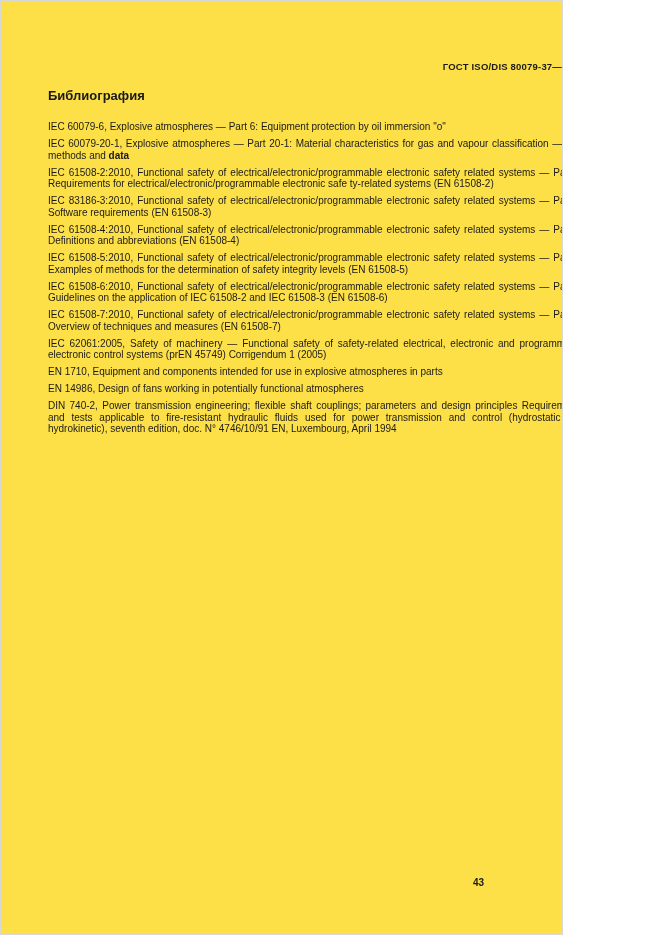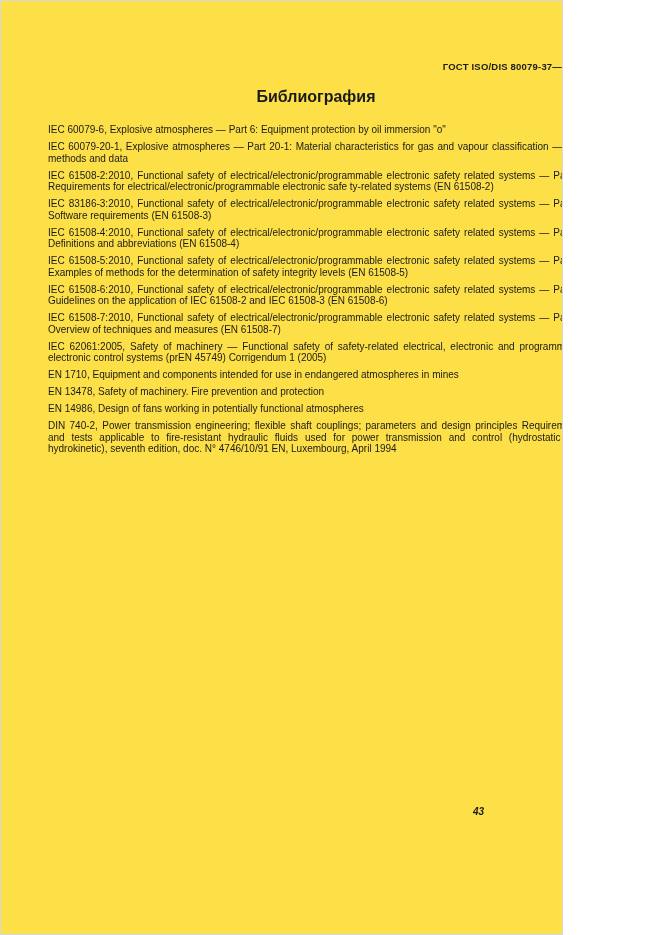--- a/index.html
+++ b/index.html
@@ -32,9 +32,9 @@
     margin-bottom: 16px;
   }
   .doc-title {
-    text-align: center;
+    text-align: left;
     font-weight: bold;
-    font-size: 16px;
+    font-size: 13px;
     margin: 0 0 18px 0;
   }
   .entries p {

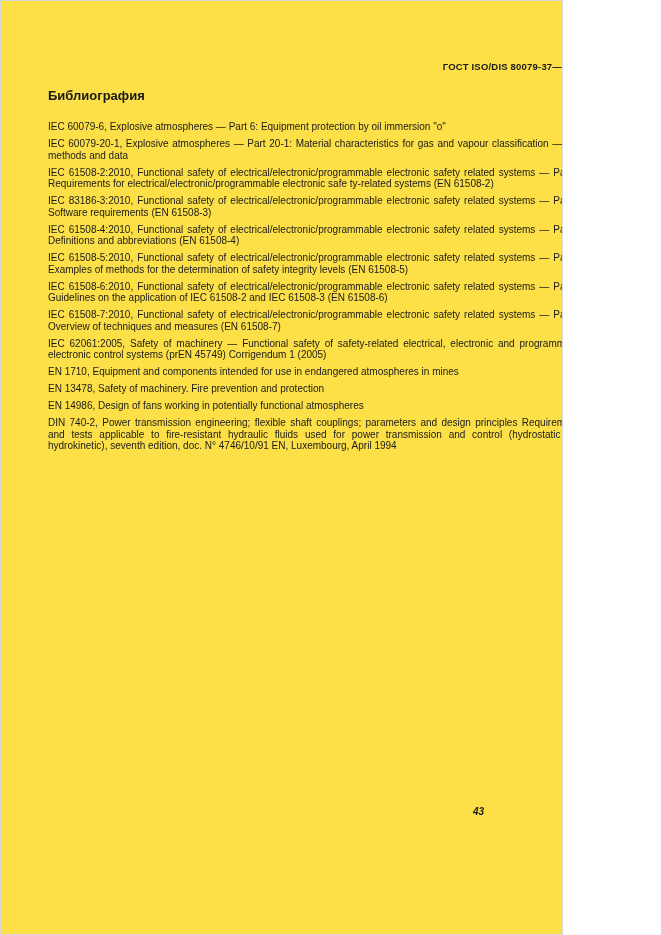--- a/index.html
+++ b/index.html
@@ -44,7 +44,7 @@
     text-align: justify;
   }
   .entries p span.bold {
-    font-weight: normal;
+    font-weight: bold;
     margin-top: 20px;
   }
   .page-number {

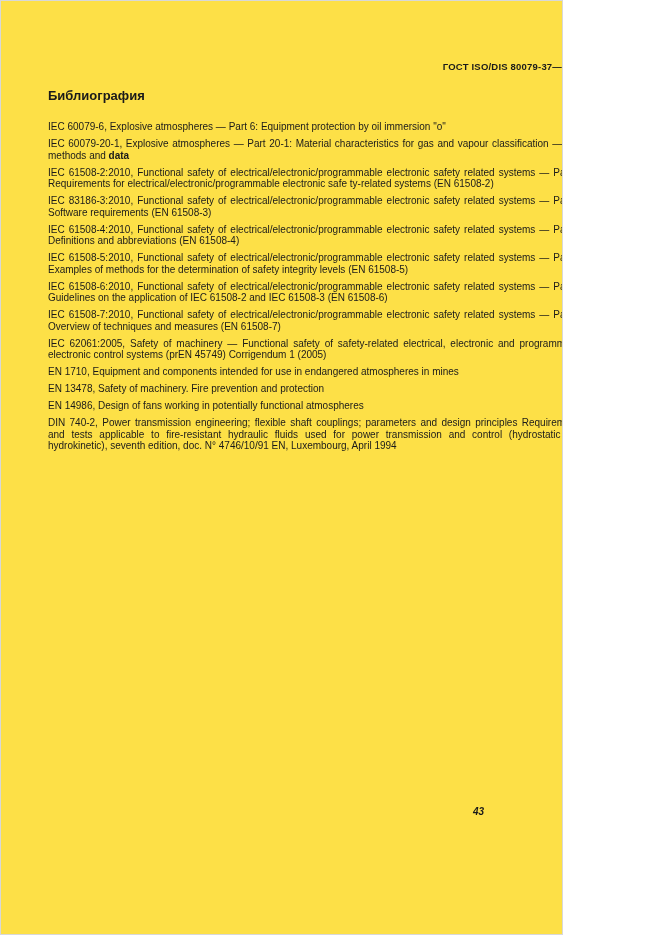--- a/index.html
+++ b/index.html
@@ -73,7 +73,7 @@
         <p><span>IEC 61508-6:2010, Functional safety of electrical/electronic/programmable electronic safety related systems — Part 6: Guidelines on the application of IEC 61508-2 and IEC 61508-3 (EN 61508-6)</span></p>
         <p><span>IEC 61508-7:2010, Functional safety of electrical/electronic/programmable electronic safety related systems — Part 7: Overview of techniques and measures (EN 61508-7)</span></p>
         <p><span>IEC 62061:2005, Safety of machinery — Functional safety of safety-related electrical, electronic and programmable electronic control systems (prEN 45749) Corrigendum 1 (2005)</span></p>
-        <p><span>EN 1710, Equipment and components intended for use in endangered atmospheres in mines</span></p>
+        <p><span>EN 1710, Equipment and components intended for use in explosive atmospheres in parts</span></p>
         <p><span>EN 13478, Safety of machinery. Fire prevention and protection</span></p>
         <p><span>EN 14986, Design of fans working in potentially functional atmospheres</span></p>
         <p><span>DIN 740-2, Power transmission engineering; flexible shaft couplings; parameters and design principles Requirements and tests applicable to fire-resistant hydraulic fluids used for power transmission and control (hydrostatic and hydrokinetic), seventh edition, doc. N° 4746/10/91 EN, Luxembourg, April 1994</span></p>

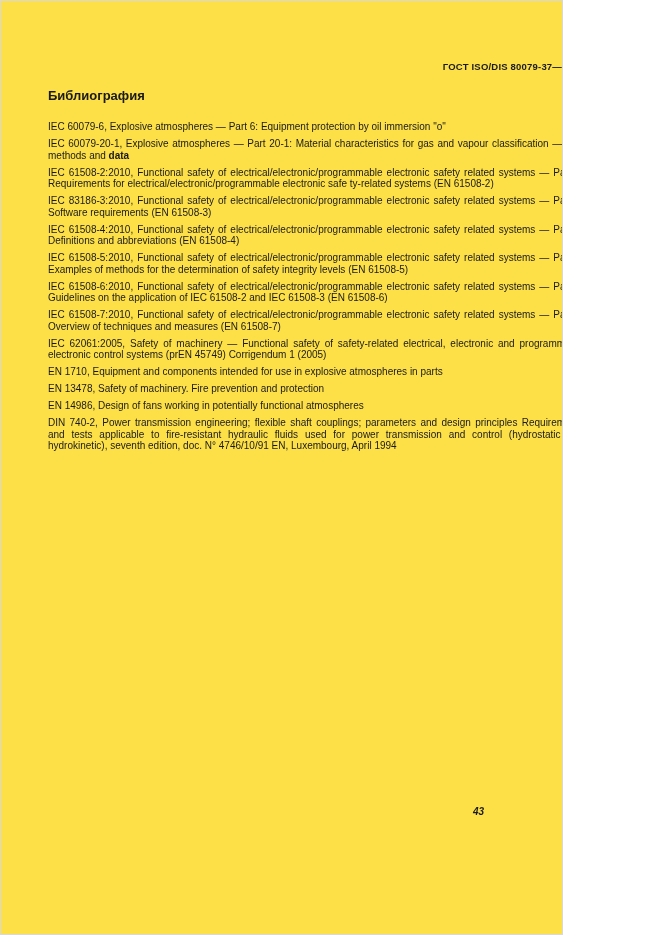--- a/index.html
+++ b/index.html
@@ -74,7 +74,6 @@
         <p><span>IEC 61508-7:2010, Functional safety of electrical/electronic/programmable electronic safety related systems — Part 7: Overview of techniques and measures (EN 61508-7)</span></p>
         <p><span>IEC 62061:2005, Safety of machinery — Functional safety of safety-related electrical, electronic and programmable electronic control systems (prEN 45749) Corrigendum 1 (2005)</span></p>
         <p><span>EN 1710, Equipment and components intended for use in explosive atmospheres in parts</span></p>
-        <p><span>EN 13478, Safety of machinery. Fire prevention and protection</span></p>
         <p><span>EN 14986, Design of fans working in potentially functional atmospheres</span></p>
         <p><span>DIN 740-2, Power transmission engineering; flexible shaft couplings; parameters and design principles Requirements and tests applicable to fire-resistant hydraulic fluids used for power transmission and control (hydrostatic and hydrokinetic), seventh edition, doc. N° 4746/10/91 EN, Luxembourg, April 1994</span></p>
       </div>

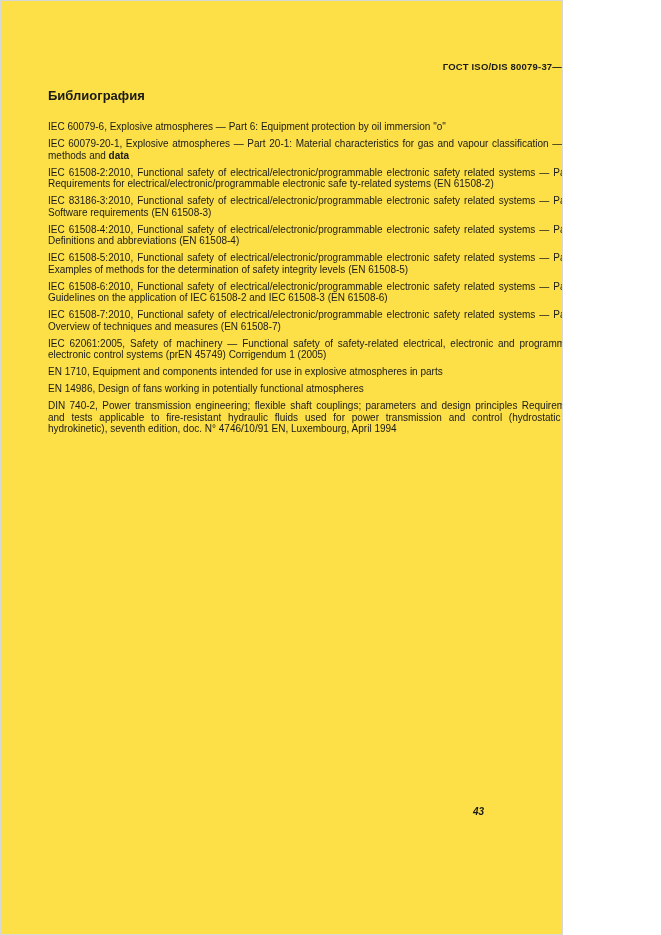--- a/index.html
+++ b/index.html
@@ -49,11 +49,10 @@
   }
   .page-number {
     position: absolute;
-    top: 805px;
+    top: 876px;
     right: 78px;
     font-weight: bold;
     font-size: 10px;
-    font-style: italic;
   }
 </style>
 </head>

